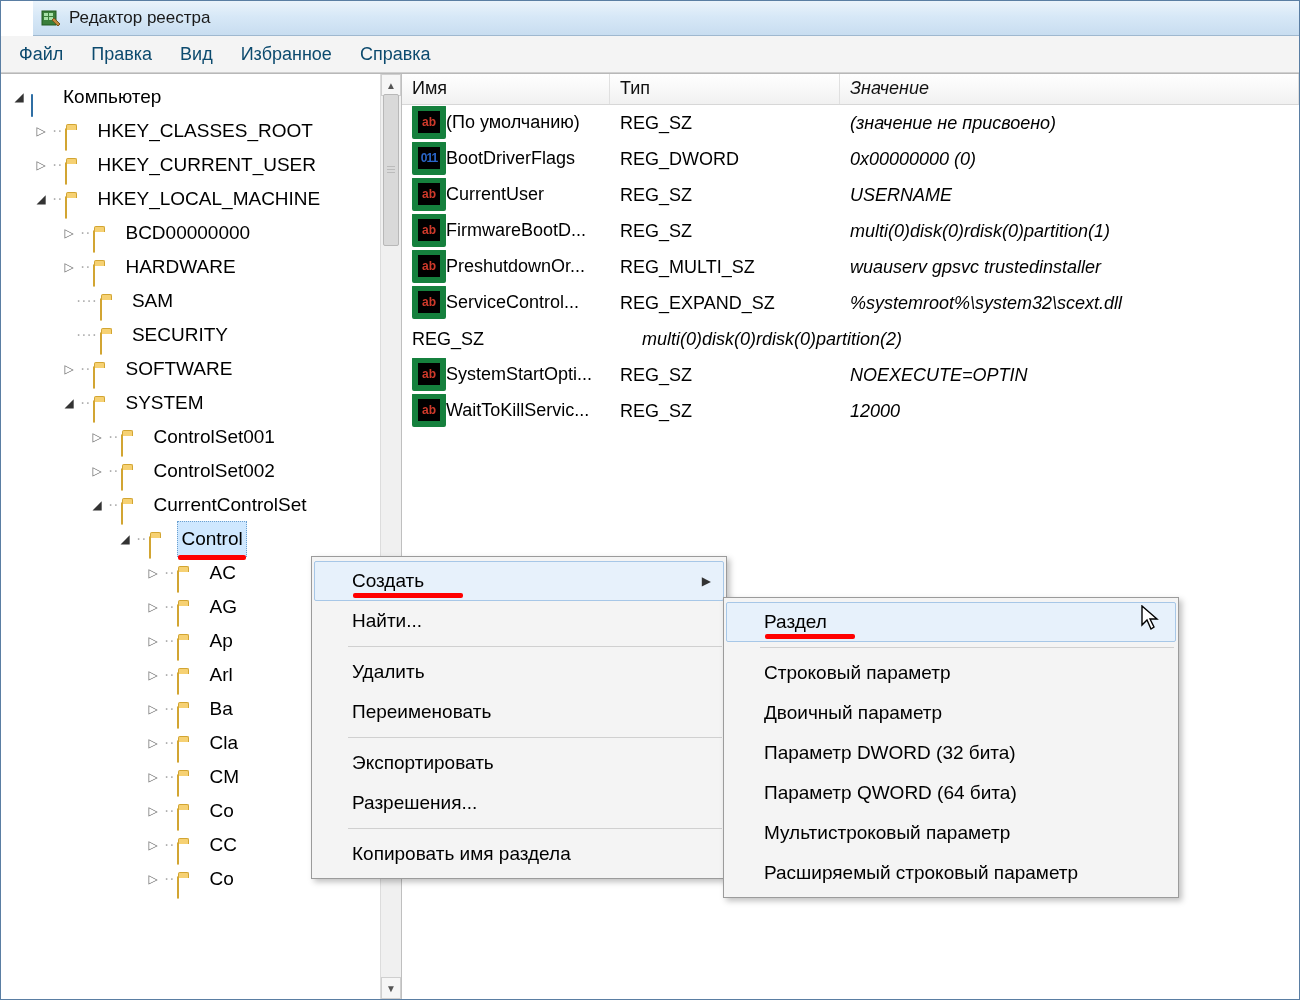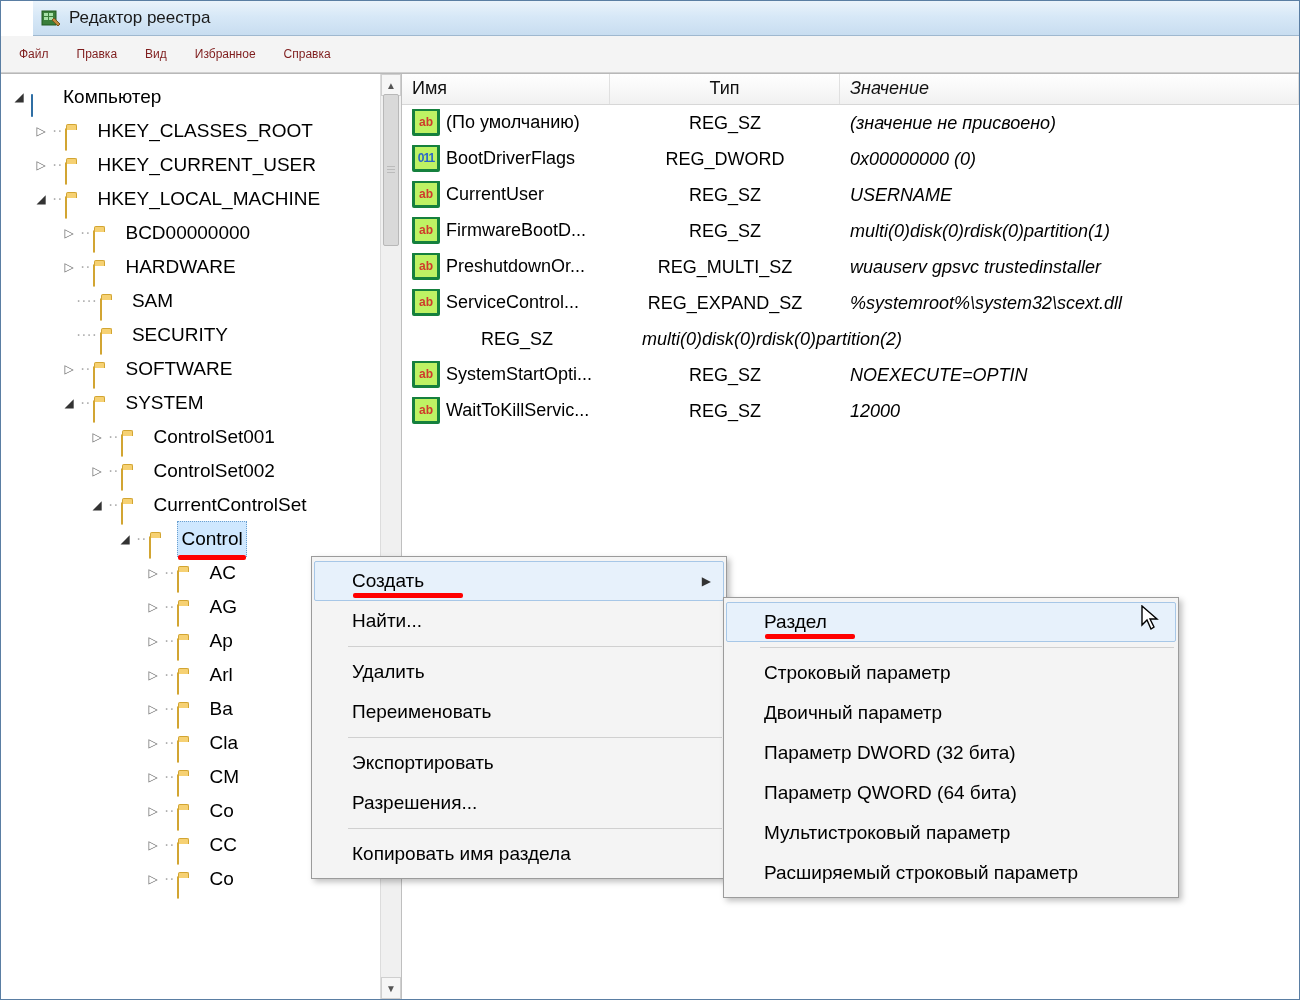--- a/index.html
+++ b/index.html
@@ -10,7 +10,7 @@
   .titlebar .ttext{font-size:17px;color:#1a1a1a;}
   
   .menubar{height:36px;display:flex;align-items:center;padding:0 4px;background:#f4f4f4;border-bottom:1px solid #d0d0d0;}
-  .menubar .mitem{padding:4px 14px;font-size:12px;color:#7f1d1d;cursor:default;}
+  .menubar .mitem{padding:4px 14px;font-size:18px;color:#0c4a6e;cursor:default;}
   
   .client{position:absolute;top:72px;left:0;right:0;bottom:0;display:flex;border-top:1px solid #b8b8b8;}
   

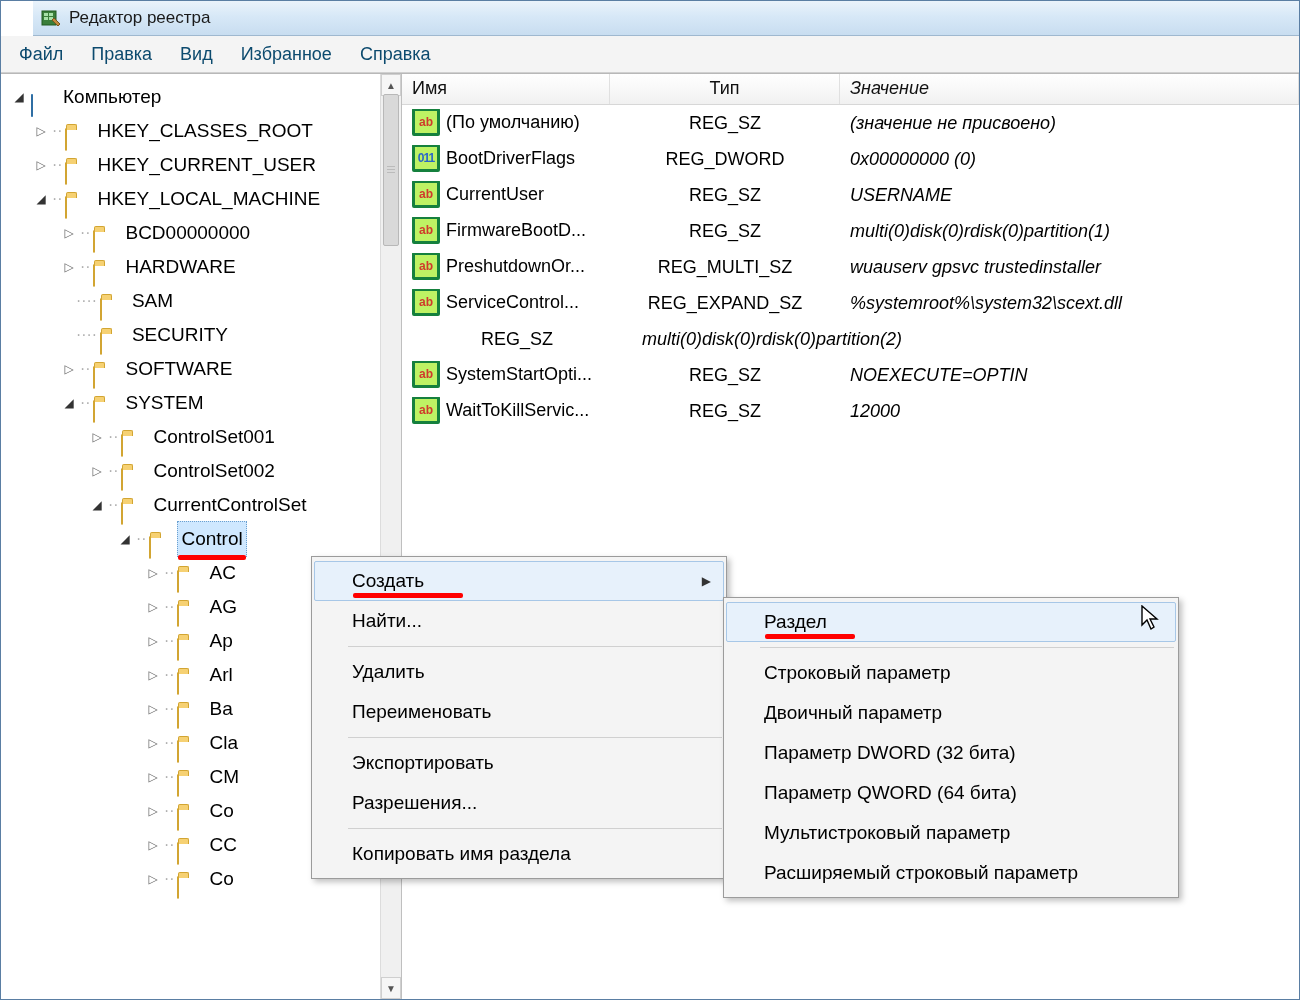--- a/index.html
+++ b/index.html
@@ -41,7 +41,7 @@
   .listwrap{flex:1;display:flex;flex-direction:column;background:#fff;}
   .lh{display:flex;height:30px;background:linear-gradient(to bottom,#fff,#f1f1f1);border-bottom:1px solid #d7d7d7;font-size:18px;color:#111;}
   .lh .col{padding:4px 10px;border-right:1px solid #e0e0e0;box-sizing:border-box;}
-  .c1{width:208px;} .c2{width:230px;text-align:center;} .c3{flex:1;font-style:italic;}
+  .c1{width:208px;} .c2{width:230px;} .c3{flex:1;font-style:italic;}
   .lrows{flex:1;}
   .lrow{display:flex;height:36px;align-items:center;font-size:18px;}
   .lrow .cell{padding:0 10px;box-sizing:border-box;white-space:nowrap;overflow:hidden;text-overflow:ellipsis;}

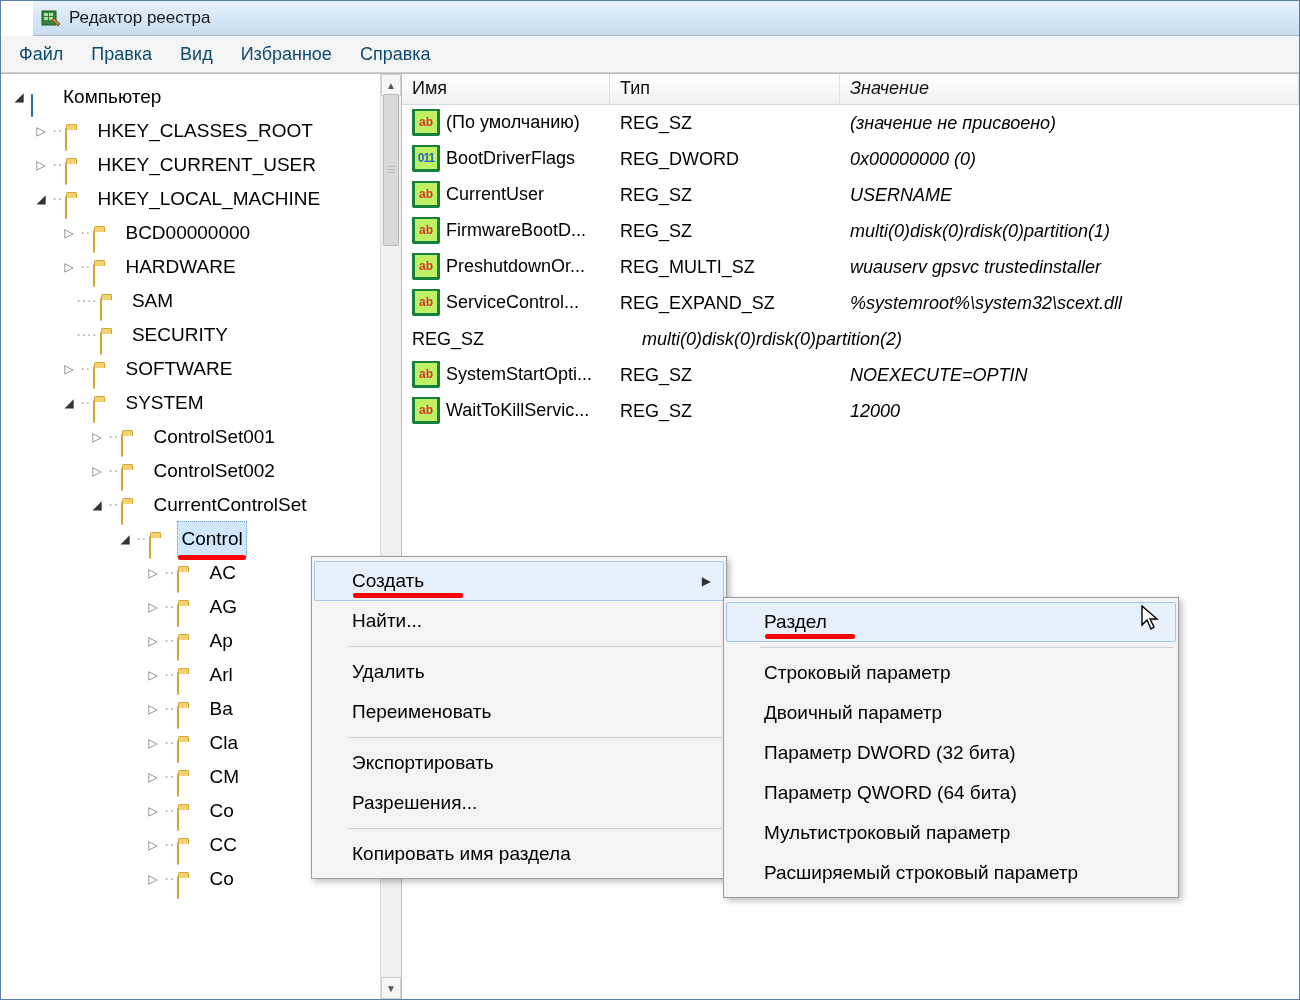--- a/index.html
+++ b/index.html
@@ -45,7 +45,7 @@
   .lrows{flex:1;}
   .lrow{display:flex;height:36px;align-items:center;font-size:18px;}
   .lrow .cell{padding:0 10px;box-sizing:border-box;white-space:nowrap;overflow:hidden;text-overflow:ellipsis;}
-  .vicon{width:22px;height:22px;margin-right:6px;display:inline-flex;align-items:center;justify-content:center;border:3px solid #15803d;border-radius:2px;background:#bef264;vertical-align:middle;position:relative;top:-1px;}
+  .vicon{width:22px;height:22px;display:inline-flex;align-items:center;justify-content:center;border:6px solid #15803d;border-radius:2px;background:#000000;vertical-align:middle;position:relative;top:-1px;}
   .vicon.str{color:#d03a2b;font-weight:bold;font-size:12px;}
   .vicon.bin{color:#2a66c8;font-weight:bold;font-size:12px;letter-spacing:-1px;}
   

